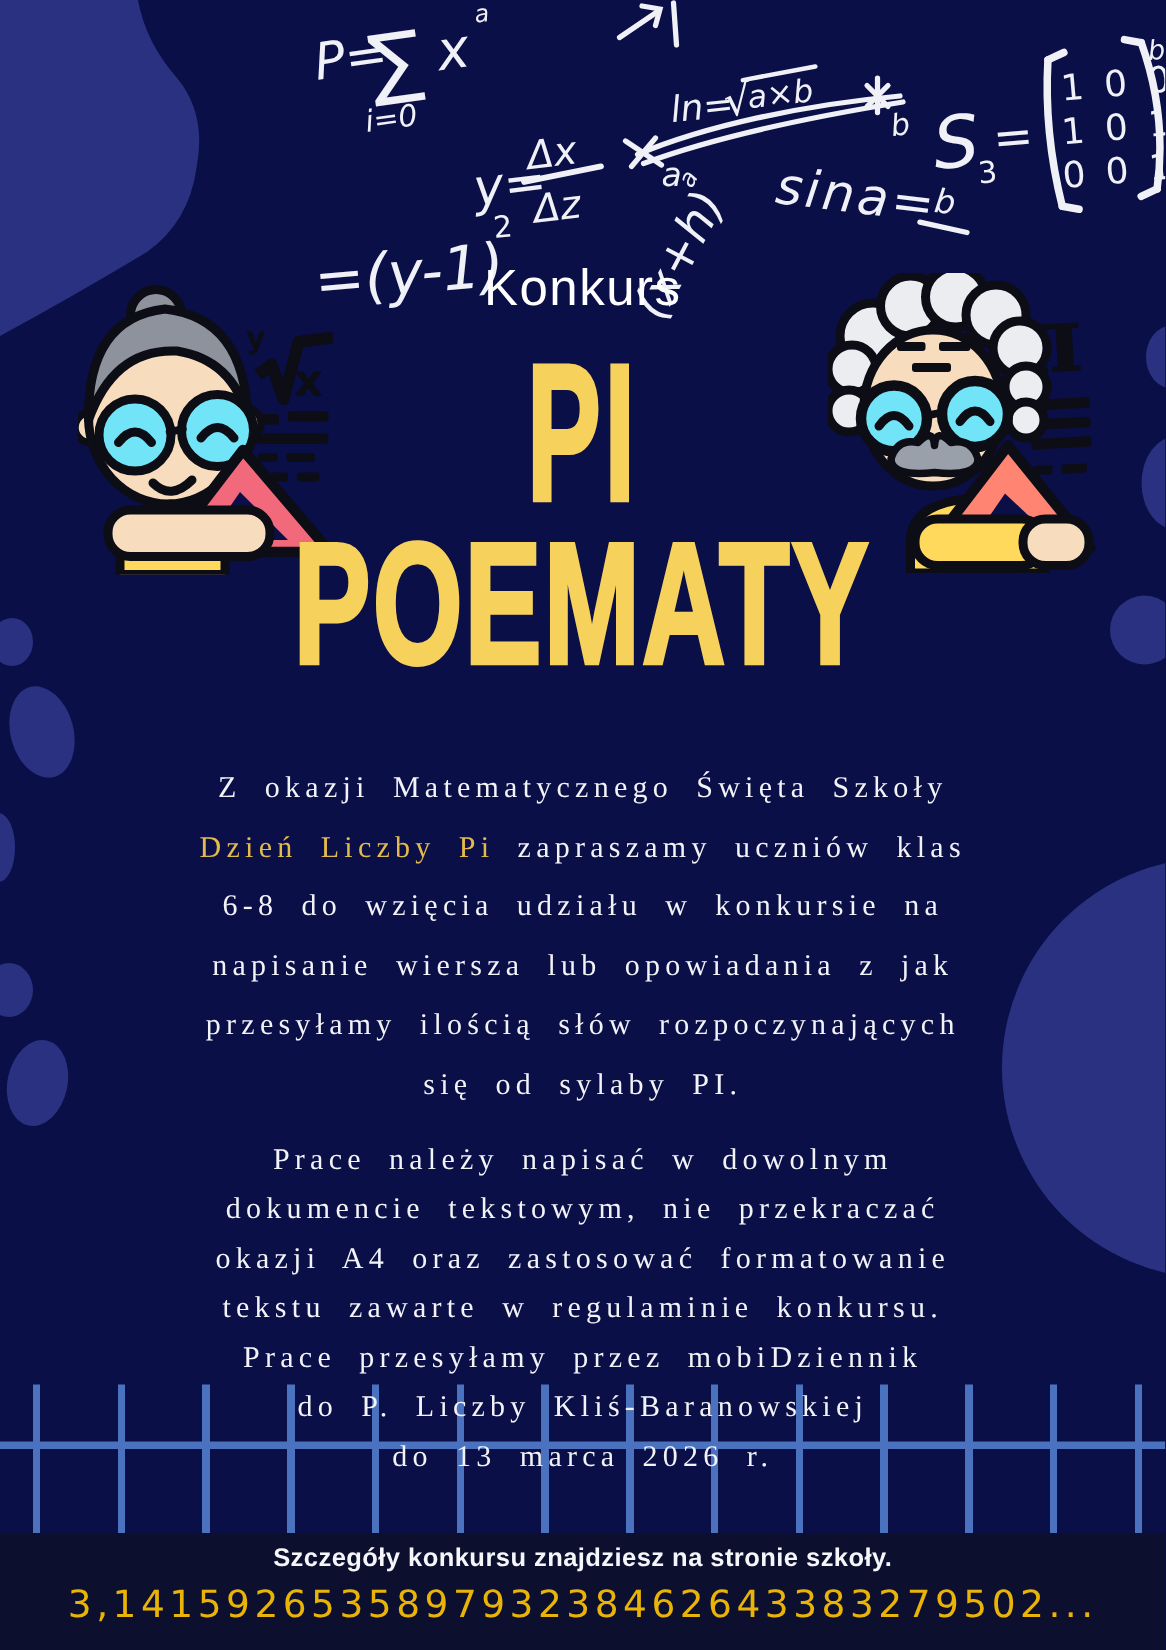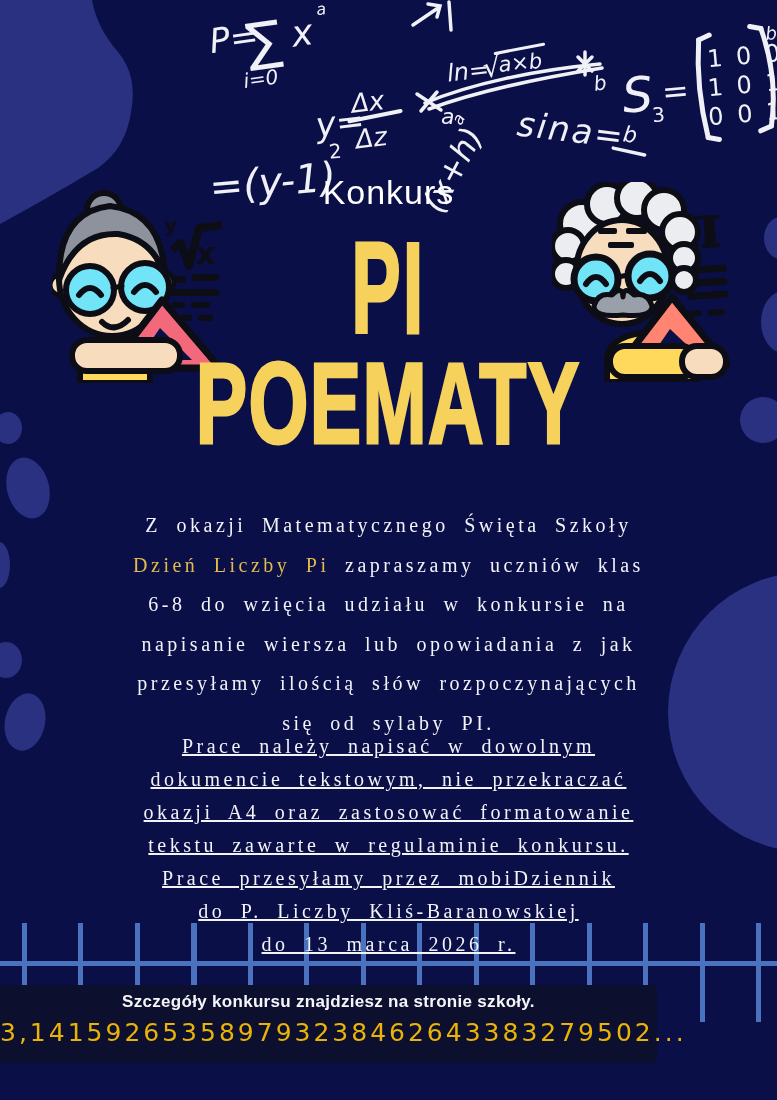--- a/index.html
+++ b/index.html
@@ -20,7 +20,7 @@
   .para{position:absolute;left:0;right:0;text-align:center;color:#f2f3f7;
         font-family:"Liberation Serif",serif;font-size:20px;letter-spacing:3.5px;word-spacing:7px;}
   .para1{top:506px;line-height:39.5px;}
-  .para2{top:730px;line-height:33px;text-decoration:underline;}
+  .para2{top:757px;line-height:33px;}
   .accent{color:#e3bb4c;}
   
   .grid-v{position:absolute;left:0;top:923px;width:777px;height:99px;

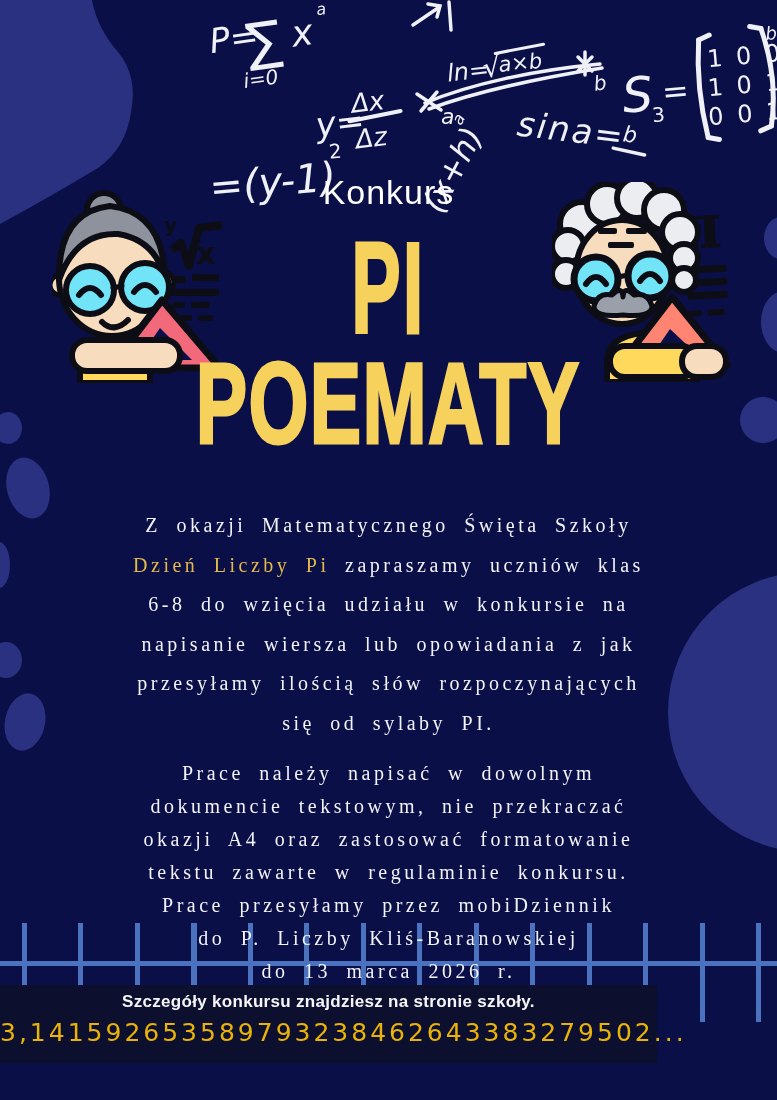--- a/index.html
+++ b/index.html
@@ -27,7 +27,7 @@
      background-image:repeating-linear-gradient(90deg,#4a72bf 22px,#4a72bf 27px,rgba(0,0,0,0) 27px,rgba(0,0,0,0) 78.5px);}
   .grid-h{position:absolute;left:0;top:961px;width:777px;height:5px;background:#4a72bf;}
   
-  .footer{position:absolute;left:0;top:985px;width:657px;height:78px;background:#0c102e;}
+  .footer{position:absolute;left:0;top:1022px;width:777px;height:78px;background:#0c102e;}
   .footer-note{margin-top:7px;text-align:center;color:#f6f6fa;font-size:17px;font-weight:700;letter-spacing:0.3px;}
   .pi-digits{margin-top:6px;text-align:center;color:#eab308;font-family:"DejaVu Sans",sans-serif;
              font-size:25px;letter-spacing:3px;white-space:nowrap;}

